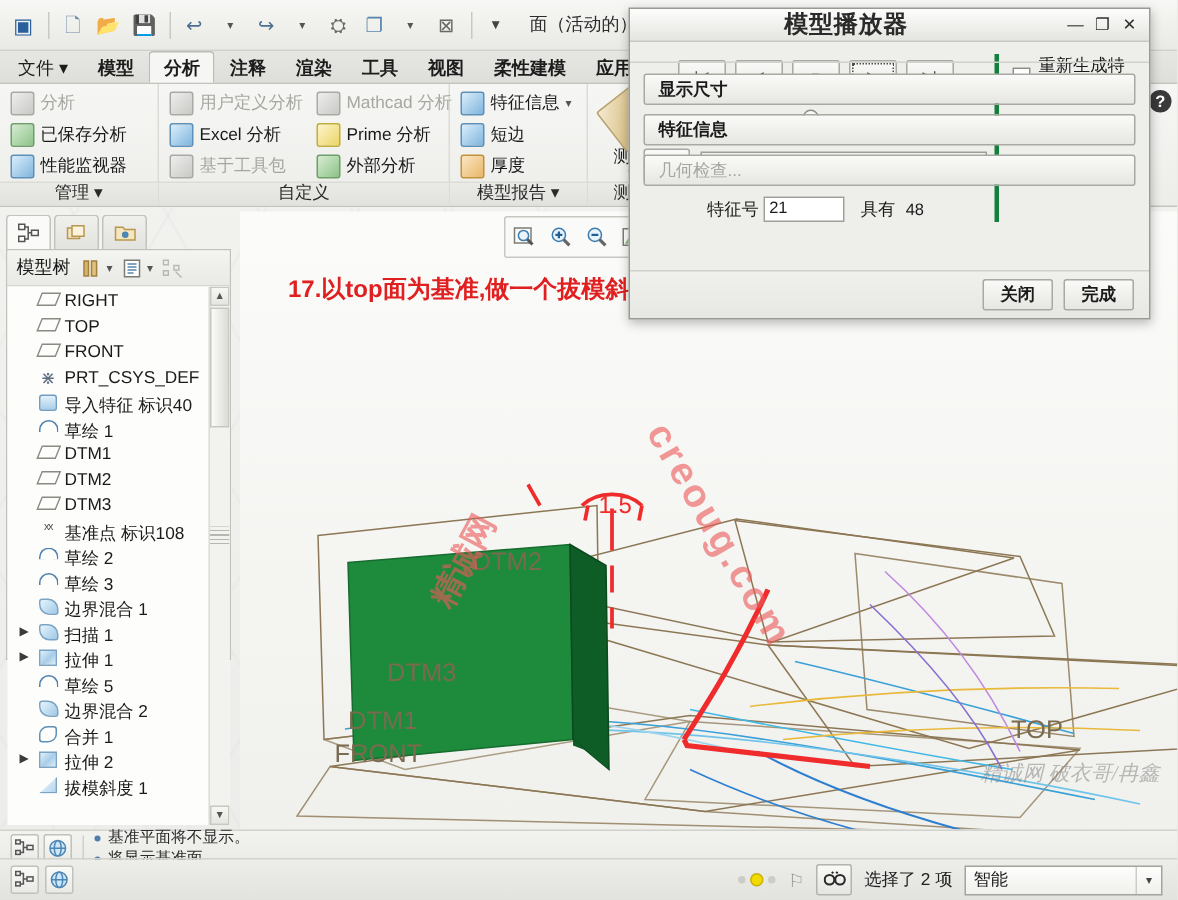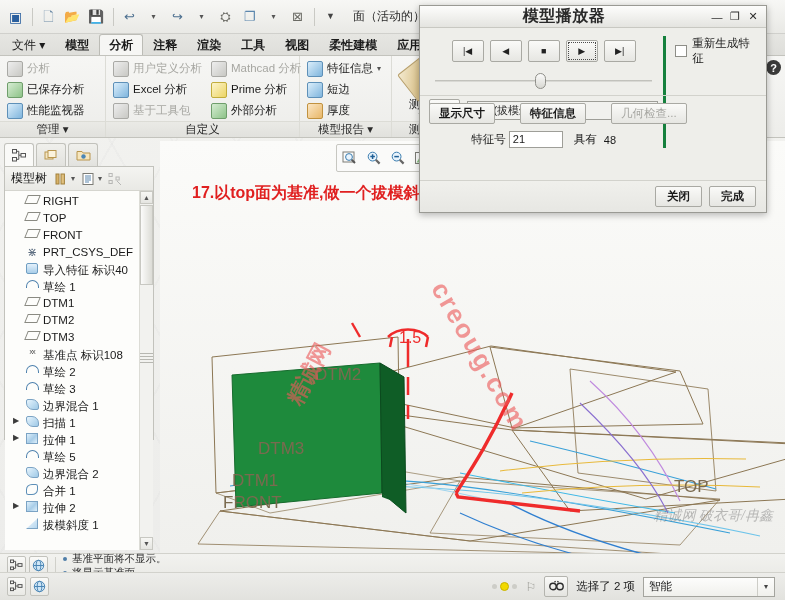--- a/index.html
+++ b/index.html
@@ -450,7 +450,7 @@
     position: absolute; left: 0; right: 0; bottom: 62px;
     border-top: 1px solid #d2d2cc;
     padding: 7px 9px 0 9px;
-    display: flex; gap: 25px;
+    display: flex; gap: 6px; flex-direction: column;
   }
   .abtn {
     height: 21px; padding: 0 9px;

